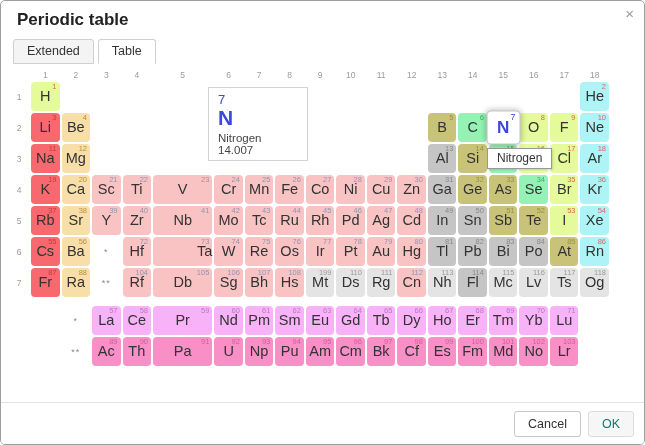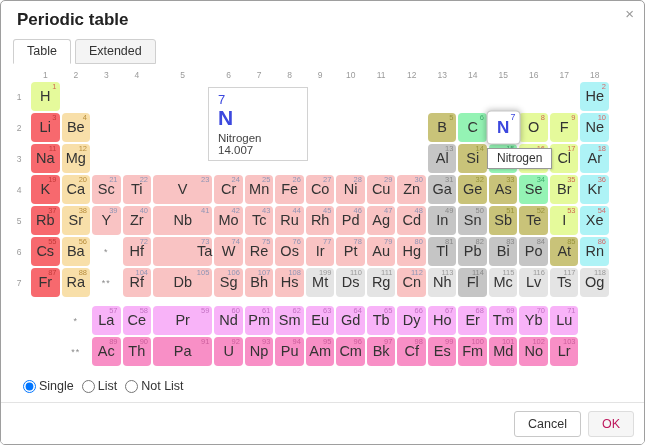--- a/index.html
+++ b/index.html
@@ -67,8 +67,8 @@
   </div>
 
   <div class="tabbar">
+    <div class="tab">Extended</div>
     <div class="tab active">Table</div>
-    <div class="tab">Extended</div>
   </div>
 
   <div class="table-area">

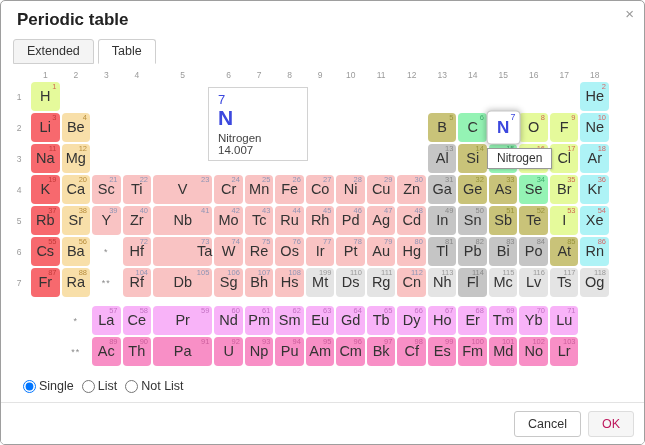--- a/index.html
+++ b/index.html
@@ -586,20 +586,6 @@
 
   <div class="tooltip">Nitrogen</div>
 
-  <div class="options">
-    <label>
-      <input type="radio" name="mode" checked="" style="">
-      <span>Single</span>
-    </label>
-    <label>
-      <input type="radio" name="mode" style="">
-      <span>List</span>
-    </label>
-    <label>
-      <input type="radio" name="mode" style="">
-      <span>Not List</span>
-    </label>
-  </div>
 
   <div class="dlg-footer">
     <button class="btn">Cancel</button>

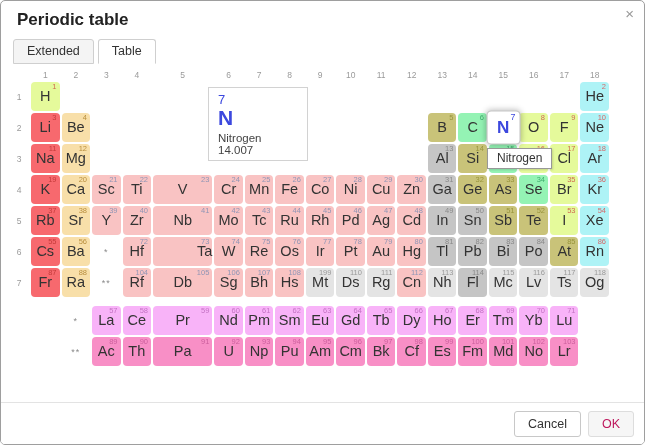--- a/index.html
+++ b/index.html
@@ -55,7 +55,7 @@
     display:flex; align-items:center; justify-content:flex-end; gap:7px; padding-right:10px; background:#fff;
   }
   .btn { font-size:12.5px; padding:5px 13px; border-radius:3px; border:1px solid #c8c8c8; background:#fff; color:#333; cursor:pointer; }
-  .btn:disabled { background:#f6f6f6; border-color:#ddd; color:#be185d; cursor:default; }
+  .btn:disabled { background:#f6f6f6; border-color:#ddd; color:#0f766e; cursor:default; }
 </style>
 </head>
 <body>

